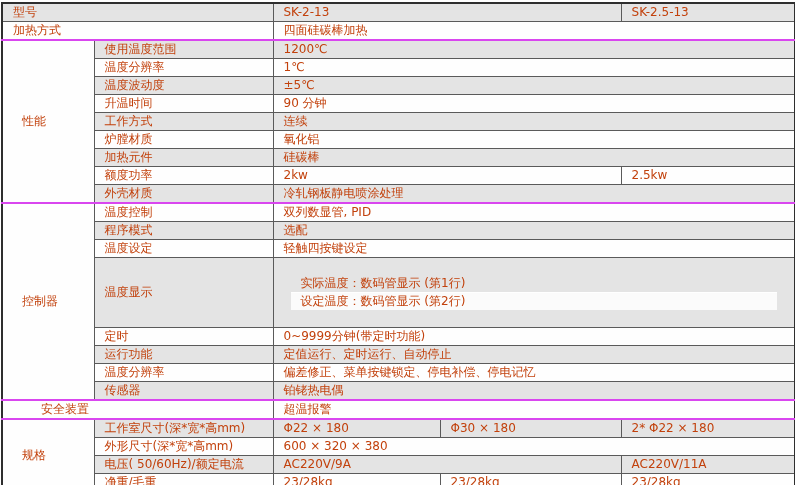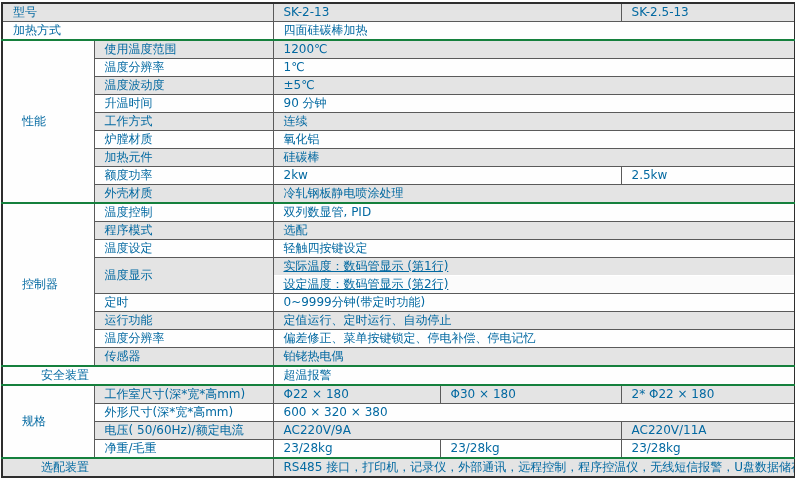--- a/index.html
+++ b/index.html
@@ -15,7 +15,7 @@
   }
   td {
     border:1px solid #5a5a5a;
-    font-size:12px; color:#0369a1;
+    font-size:12px; color:#c2410c;
     height:17px; line-height:17px;
     padding:0 4px 0 10px;
     overflow:hidden; white-space:nowrap;

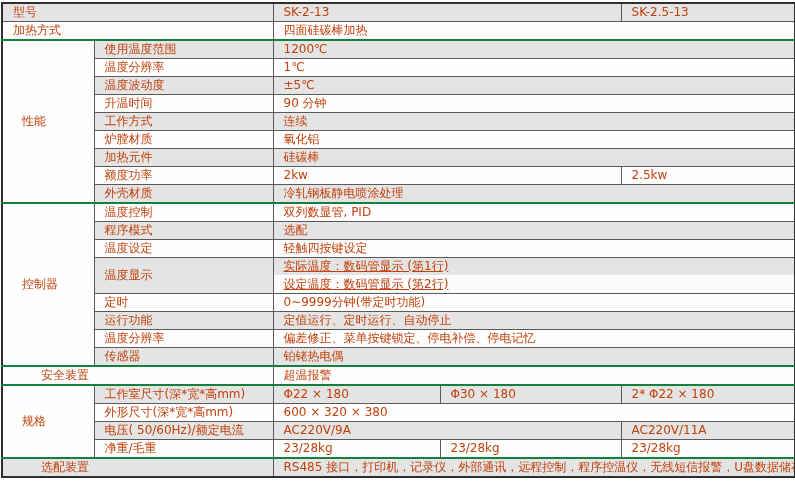--- a/index.html
+++ b/index.html
@@ -23,7 +23,7 @@
   }
   tr.gray td  { background:#e4e4e4; }
   tr.white td { background:#fefefe;margin-top:8px; }
-  tr.sec td   { border-top:2px solid #15803d; }
+  tr.sec td   { border-top:2px solid #d946ef; }
   td.cat      { padding-left:19px; background:#fefefe !important; }
   td.toplbl   { padding-left:10px; }
   td.deeplbl  { padding-left:38px; }

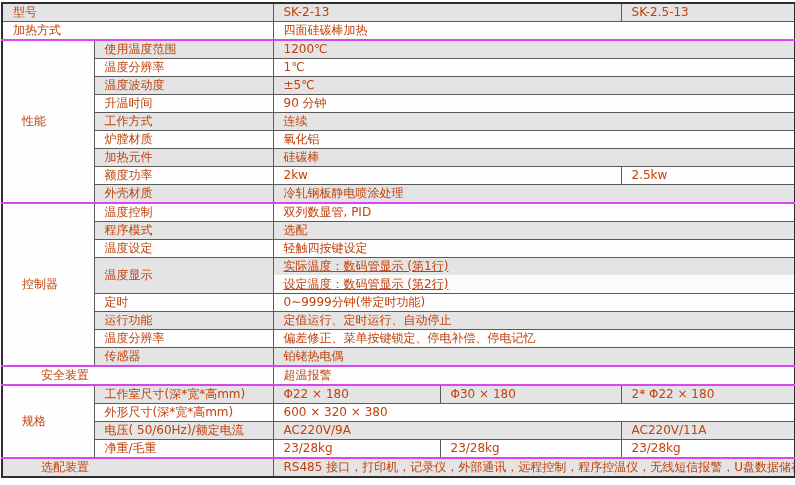--- a/index.html
+++ b/index.html
@@ -27,7 +27,7 @@
   td.cat      { padding-left:19px; background:#fefefe !important; }
   td.toplbl   { padding-left:10px; }
   td.deeplbl  { padding-left:38px; }
-  td.twoline  { padding:0; height:35px;text-decoration:underline; }
+  td.twoline  { padding:17px; height:35px; }
   .ln { height:17px; line-height:17px; padding-left:10px; overflow:hidden; white-space:nowrap; }
   .ln1 { background:#e4e4e4; border-bottom:1px solid #ffffff; }
   .ln2 { background:#fbfbfb; }

